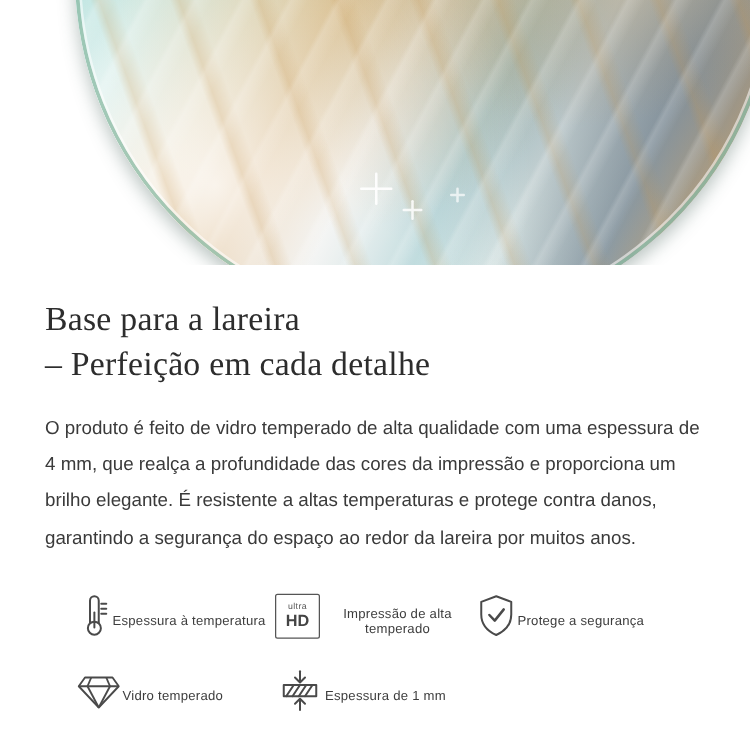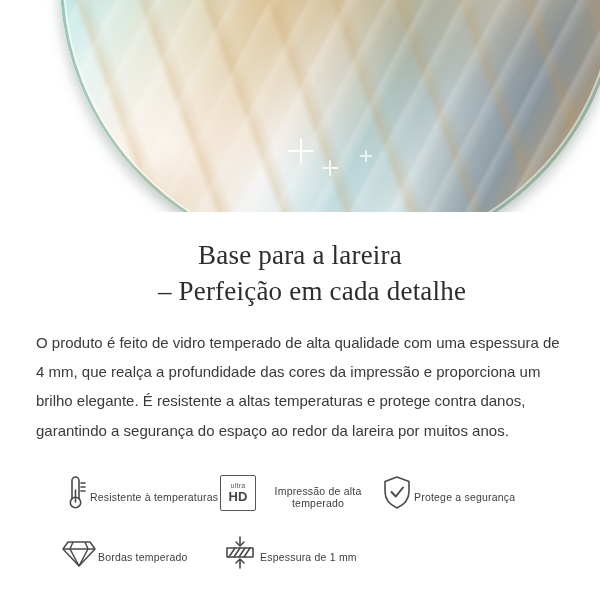--- a/index.html
+++ b/index.html
@@ -117,7 +117,6 @@
     color: #2d2d2d;
     margin: 0 0 18px 0;
     letter-spacing: 0.2px;
-    text-align: center;
   }
   h1.headline .line2 { display: block; margin-left: 24px; }
 

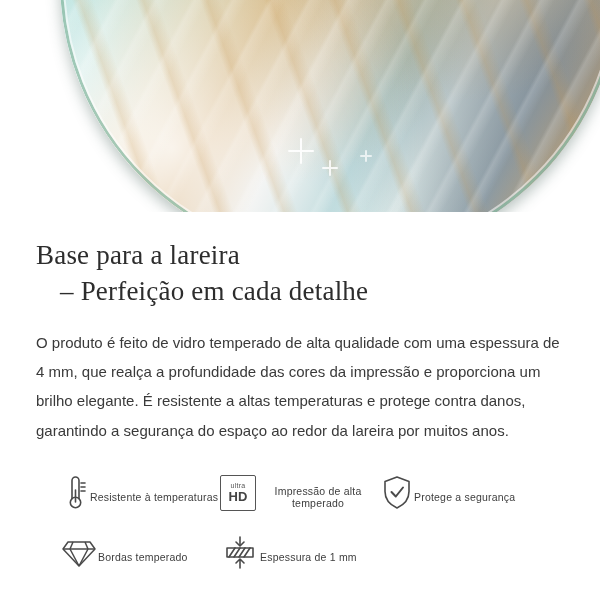--- a/index.html
+++ b/index.html
@@ -118,7 +118,7 @@
     margin: 0 0 18px 0;
     letter-spacing: 0.2px;
   }
-  h1.headline .line2 { display: block; margin-left: 24px; }
+  h1.headline .line2 { display: block; }
 
   p.body-text {
     font-family: "Liberation Sans", sans-serif;

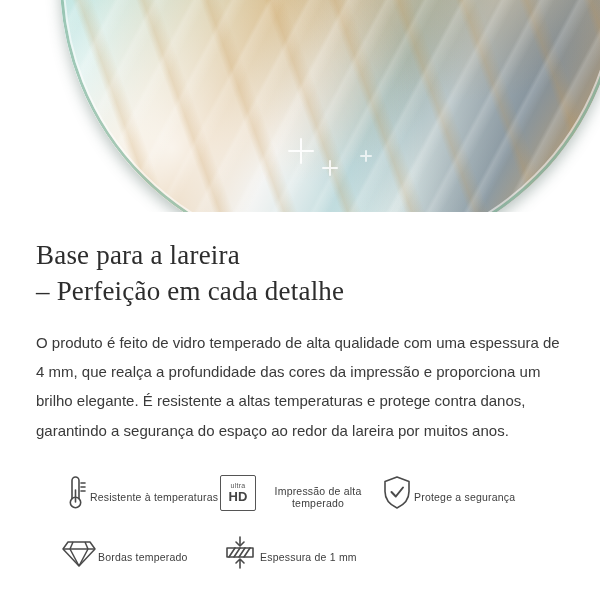--- a/index.html
+++ b/index.html
@@ -207,7 +207,7 @@
             <line x1="21" y1="18" x2="25" y2="18"></line>
           </svg>
         </div>
-        <div class="feature-label">Resistente à temperaturas</div>
+        <div class="feature-label">Espessura à temperatura</div>
       </div>
 
       <div class="feature">

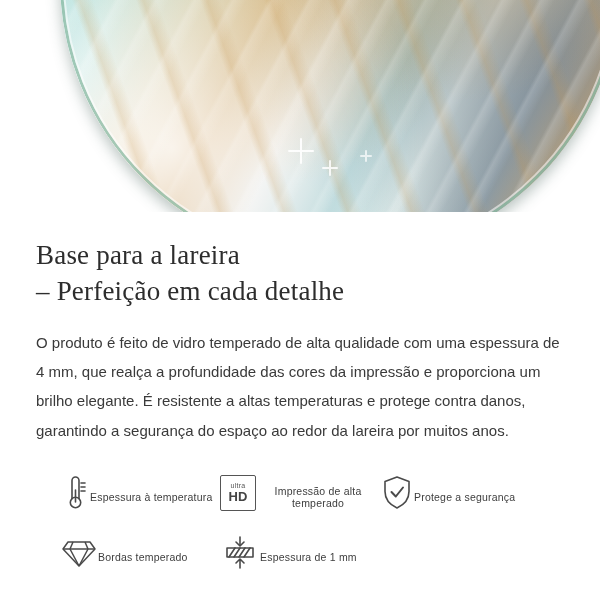--- a/index.html
+++ b/index.html
@@ -241,7 +241,7 @@
             <line x1="28" y1="13" x2="19" y2="30"></line>
           </svg>
         </div>
-        <div class="feature-label">Bordas temperado</div>
+        <div class="feature-label">Vidro temperado</div>
       </div>
 
 

